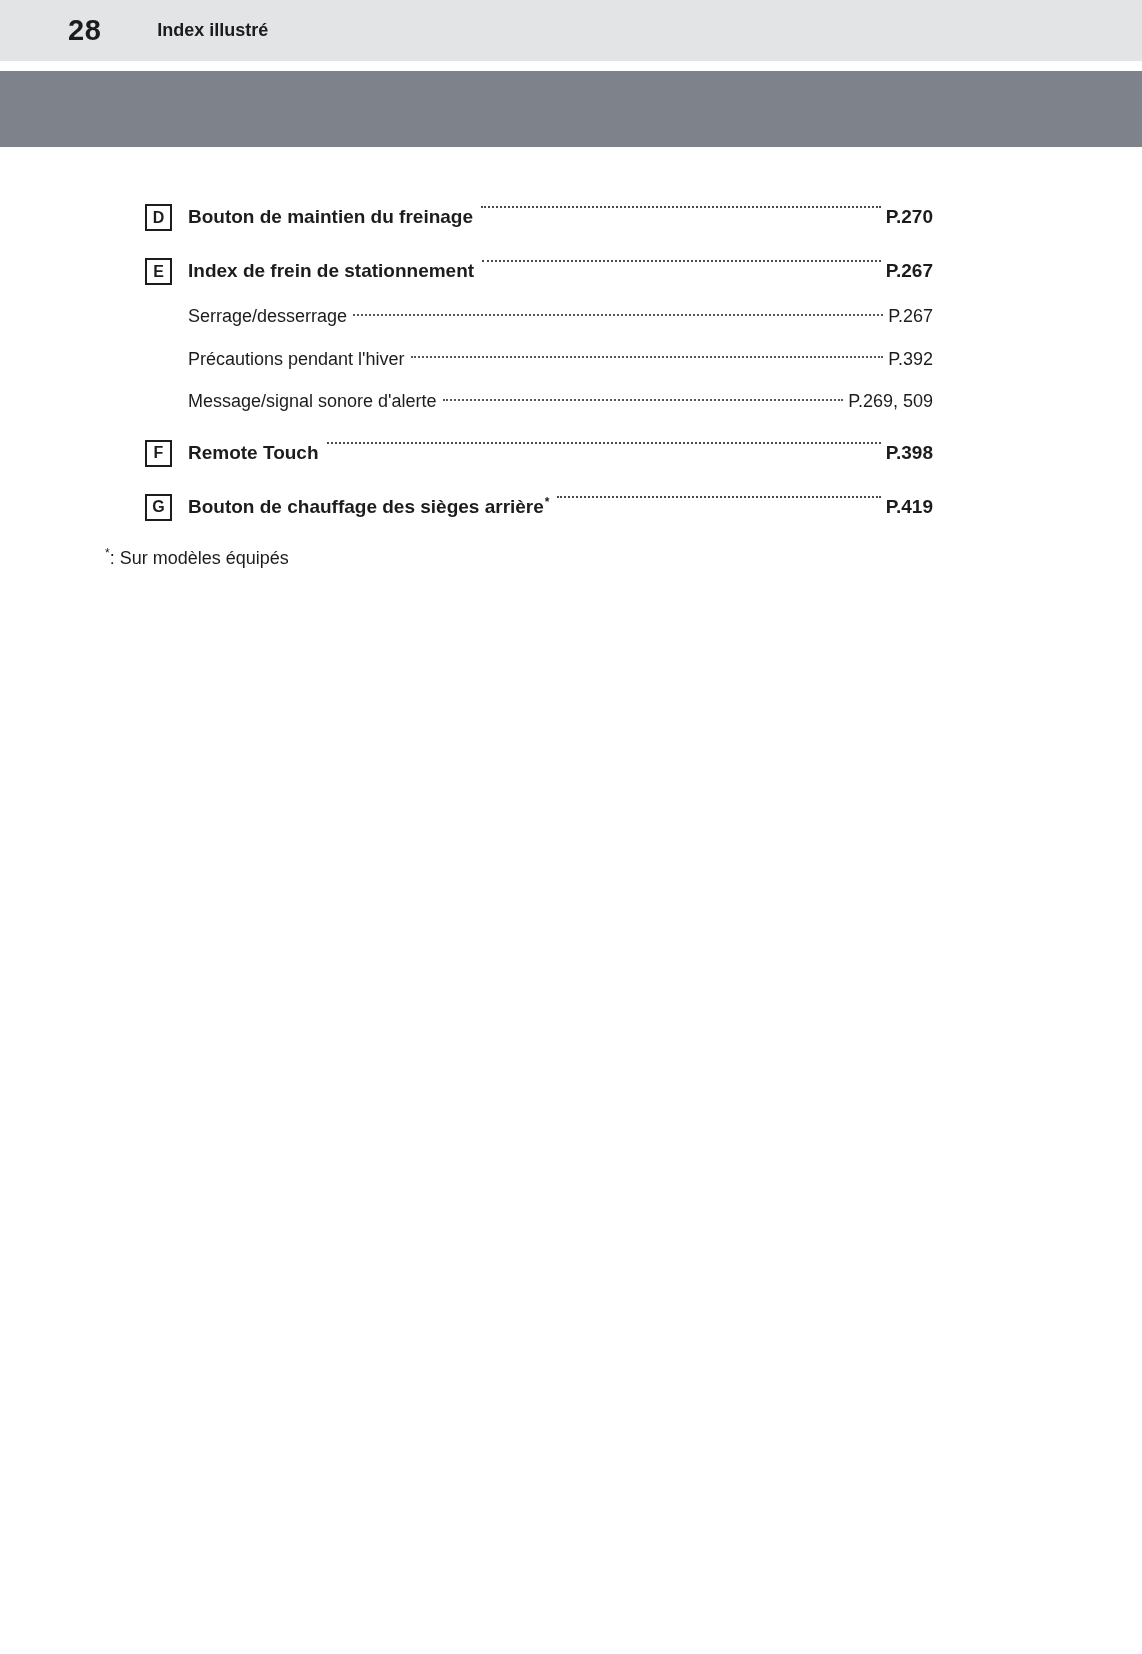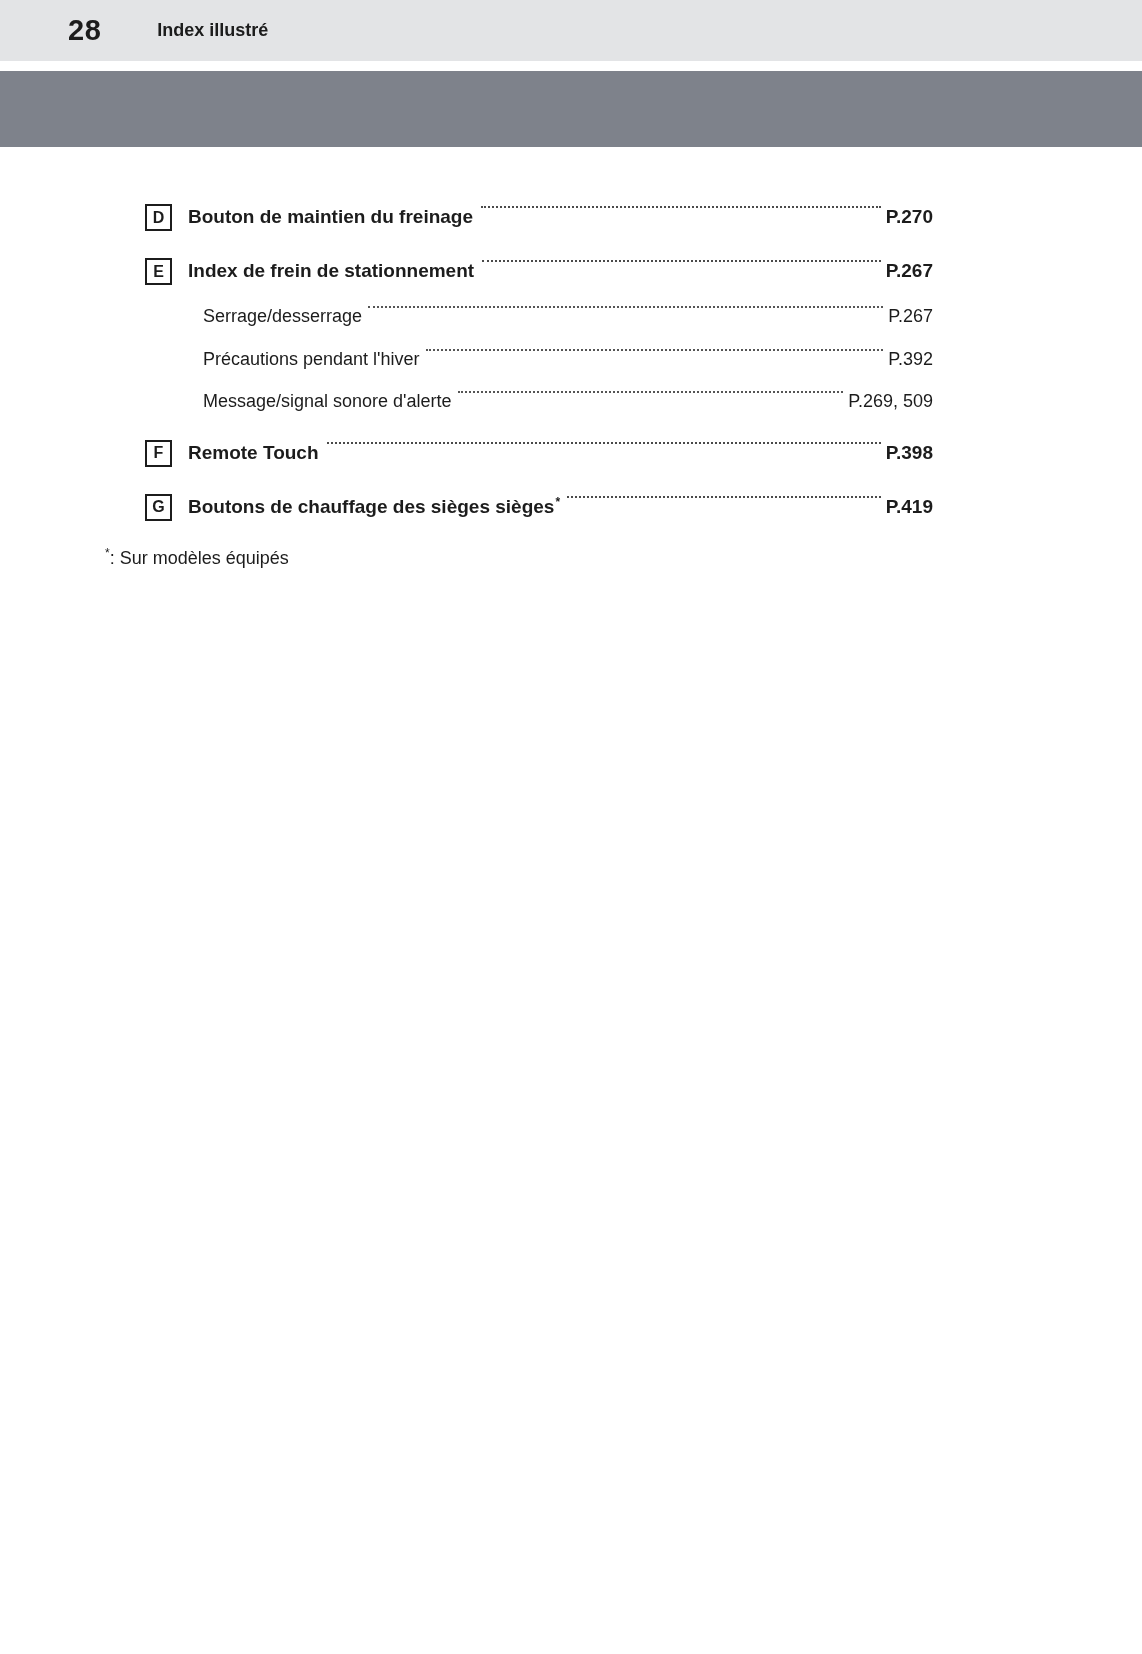--- a/index.html
+++ b/index.html
@@ -97,8 +97,8 @@
 
   .sub-entry {
     display: flex;
-    align-items: flex-start;
-    margin: 21px 0 0 58px;
+    align-items: center;
+    margin: 21px 0 0 43px;
     font-size: 18px;
     font-weight: normal;
     line-height: 1.2;

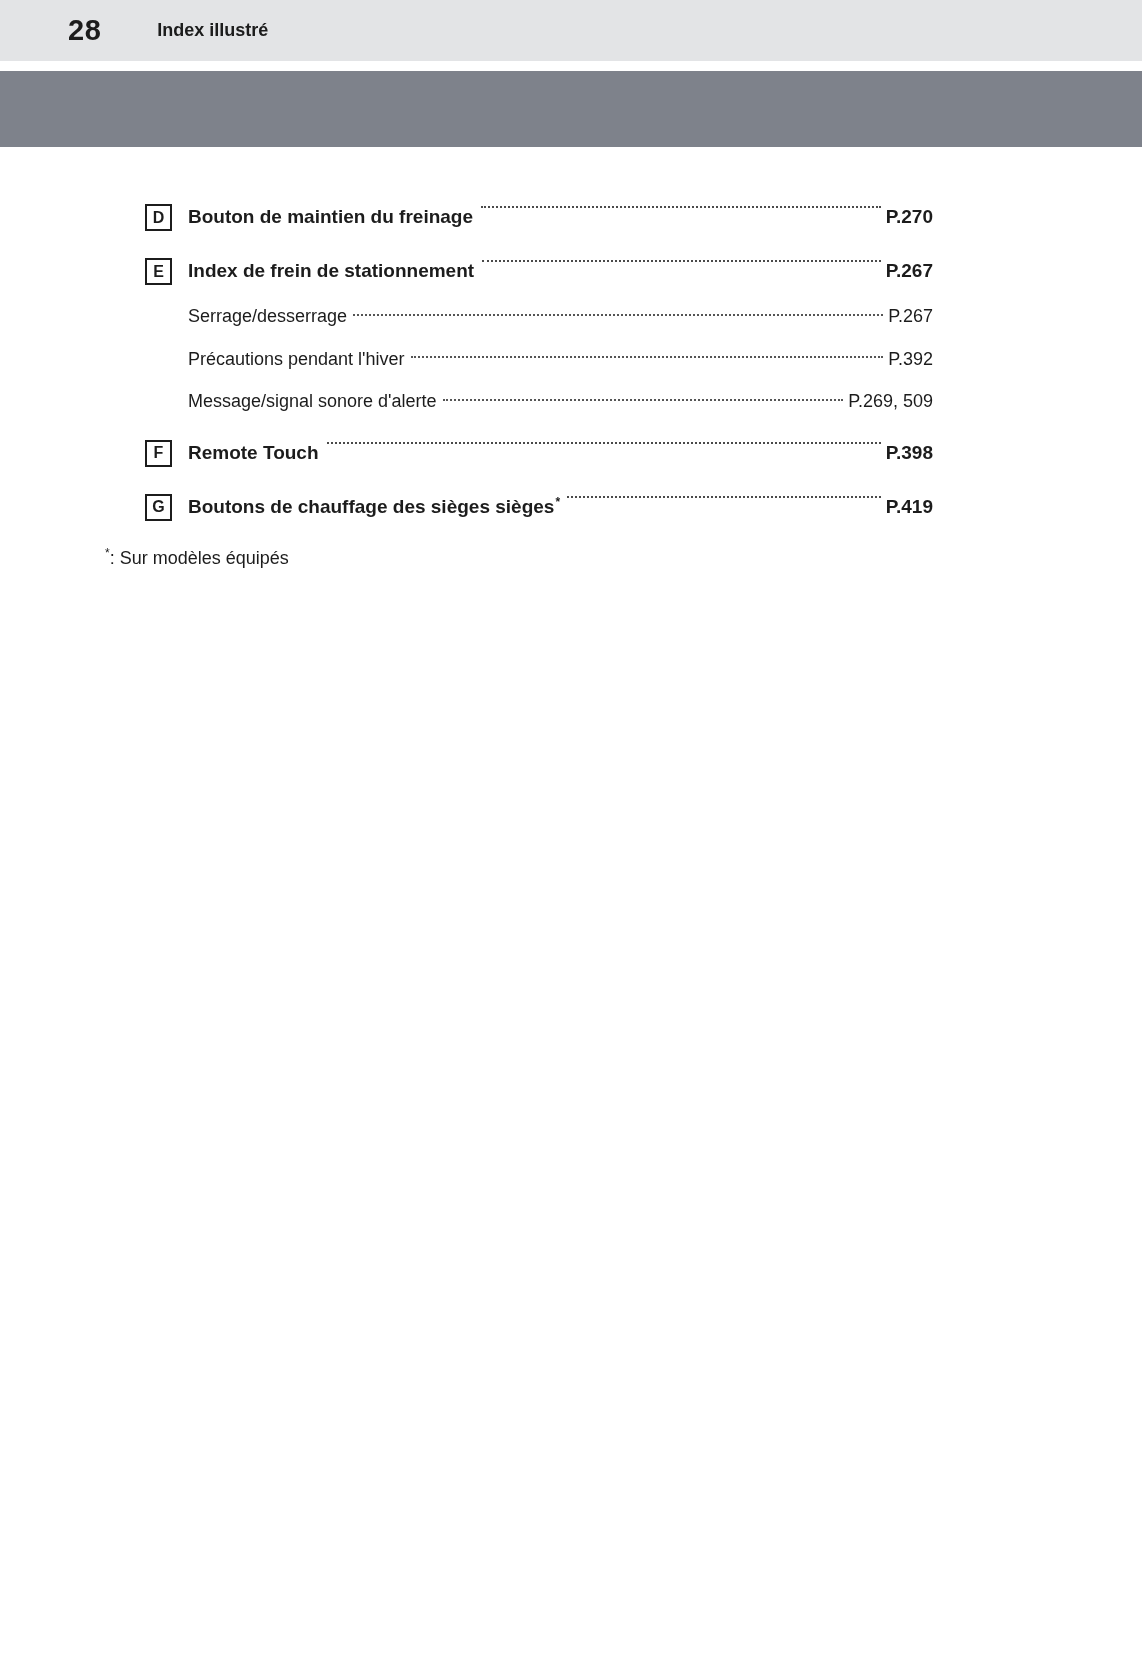--- a/index.html
+++ b/index.html
@@ -191,7 +191,7 @@
       <span>G</span>
     </div>
     <div class="entry-main">
-      <span>Boutons de chauffage des sièges sièges</span>
+      <span>Bouton de chauffage des sièges arrière</span>
           <sup>*</sup>
       <span class="leader"></span>
       <span class="page-ref">P.419</span>

